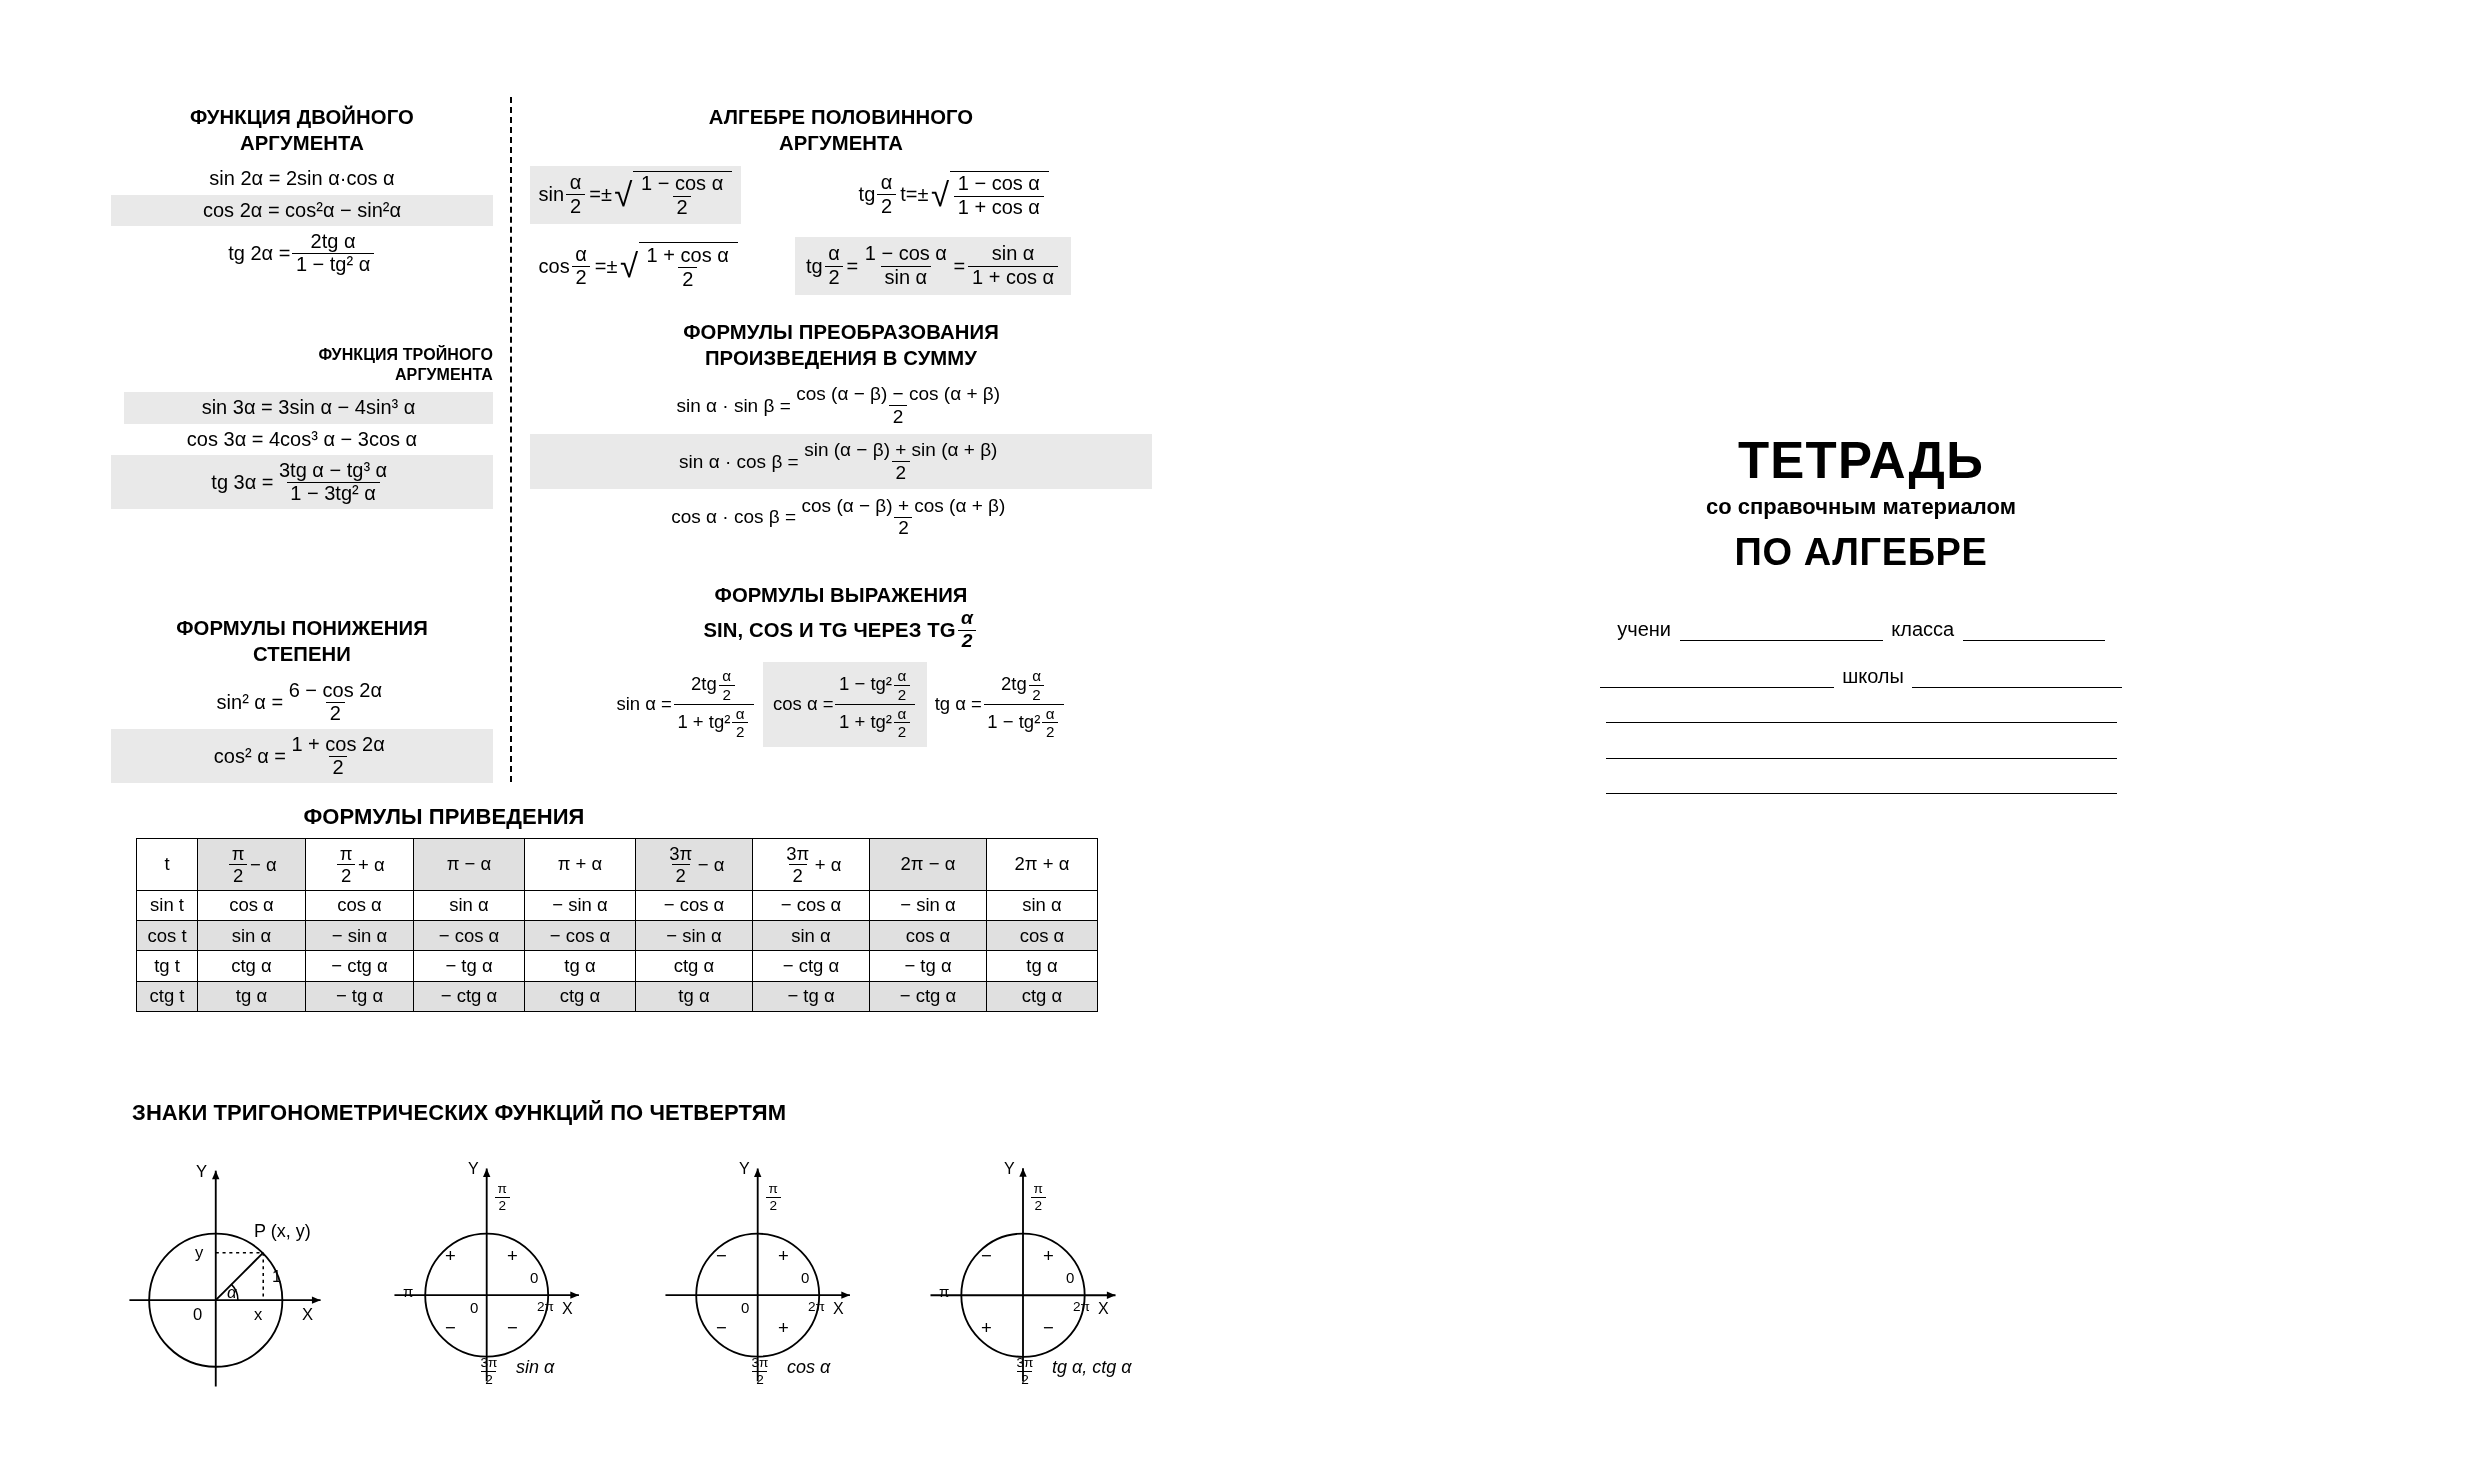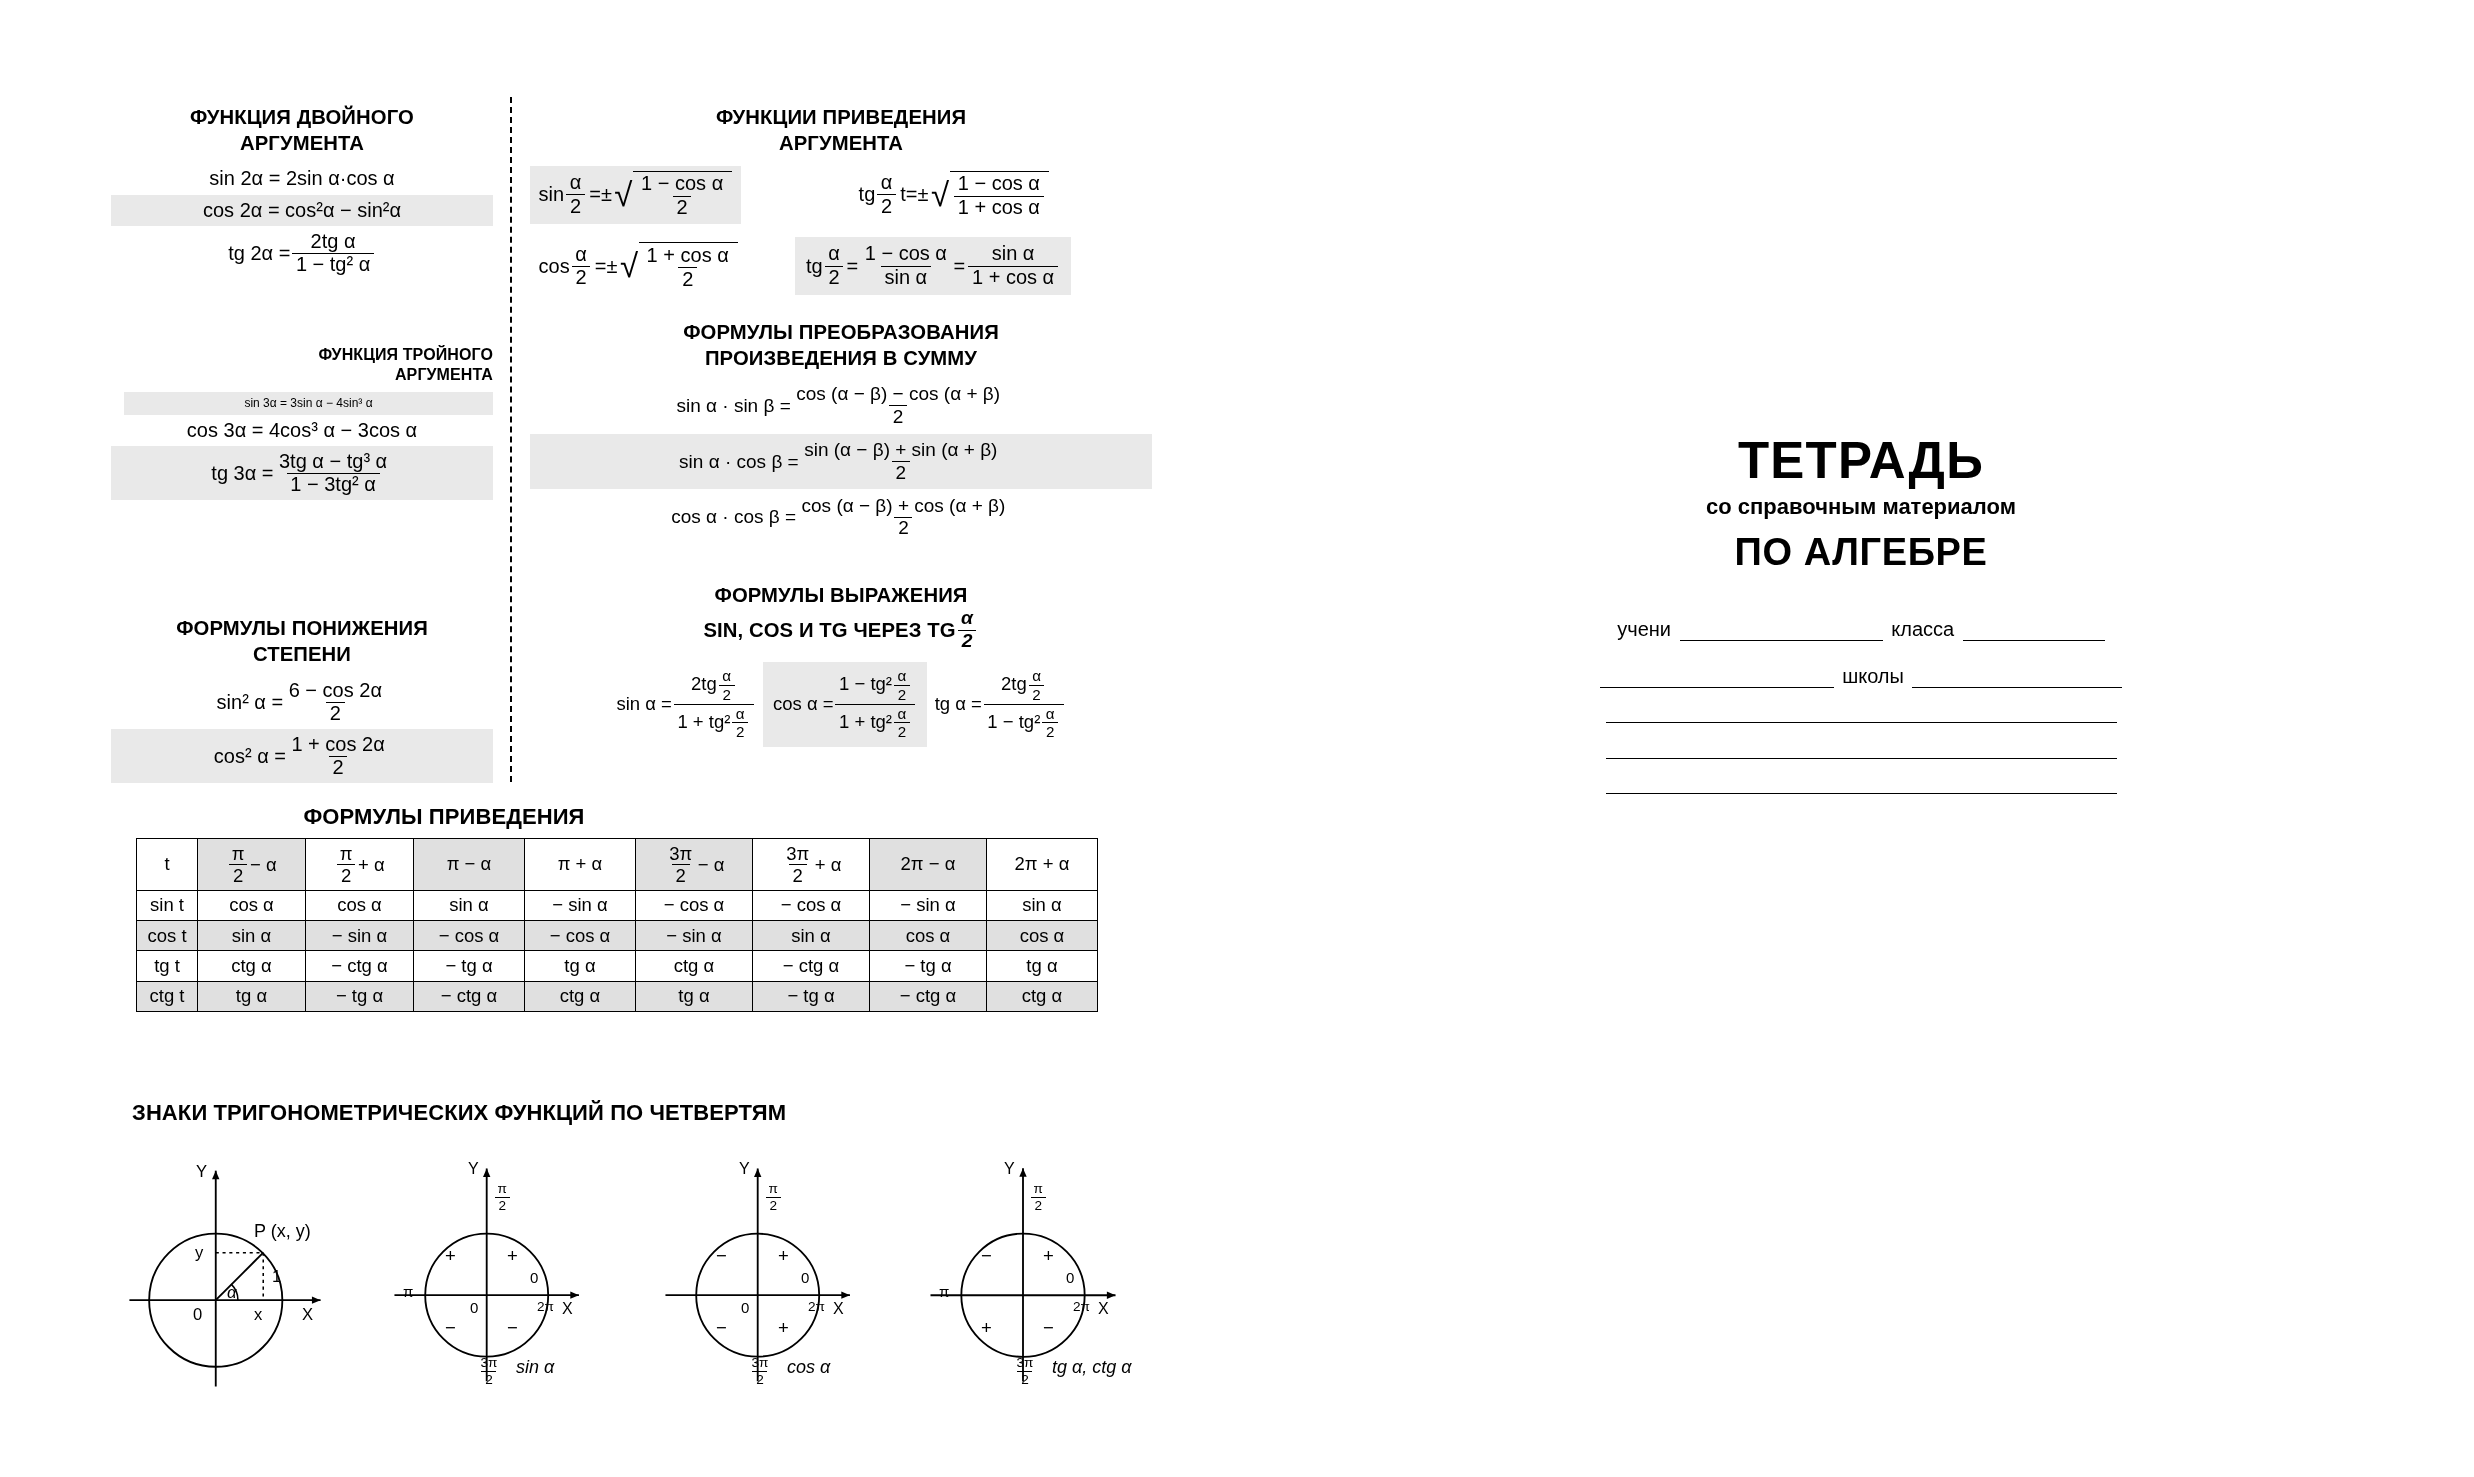--- a/index.html
+++ b/index.html
@@ -155,7 +155,7 @@
 
   <div style="position:absolute; left:530px; top:105px; width:622px;">
     <div class="hdr" style="font-size:20.3px; line-height:1.28;">
-      <div>ФУНКЦИИ ПРИВЕДЕНИЯ</div>
+      <div>АЛГЕБРЕ ПОЛОВИННОГО</div>
       <div>АРГУМЕНТА</div>
     </div>
 

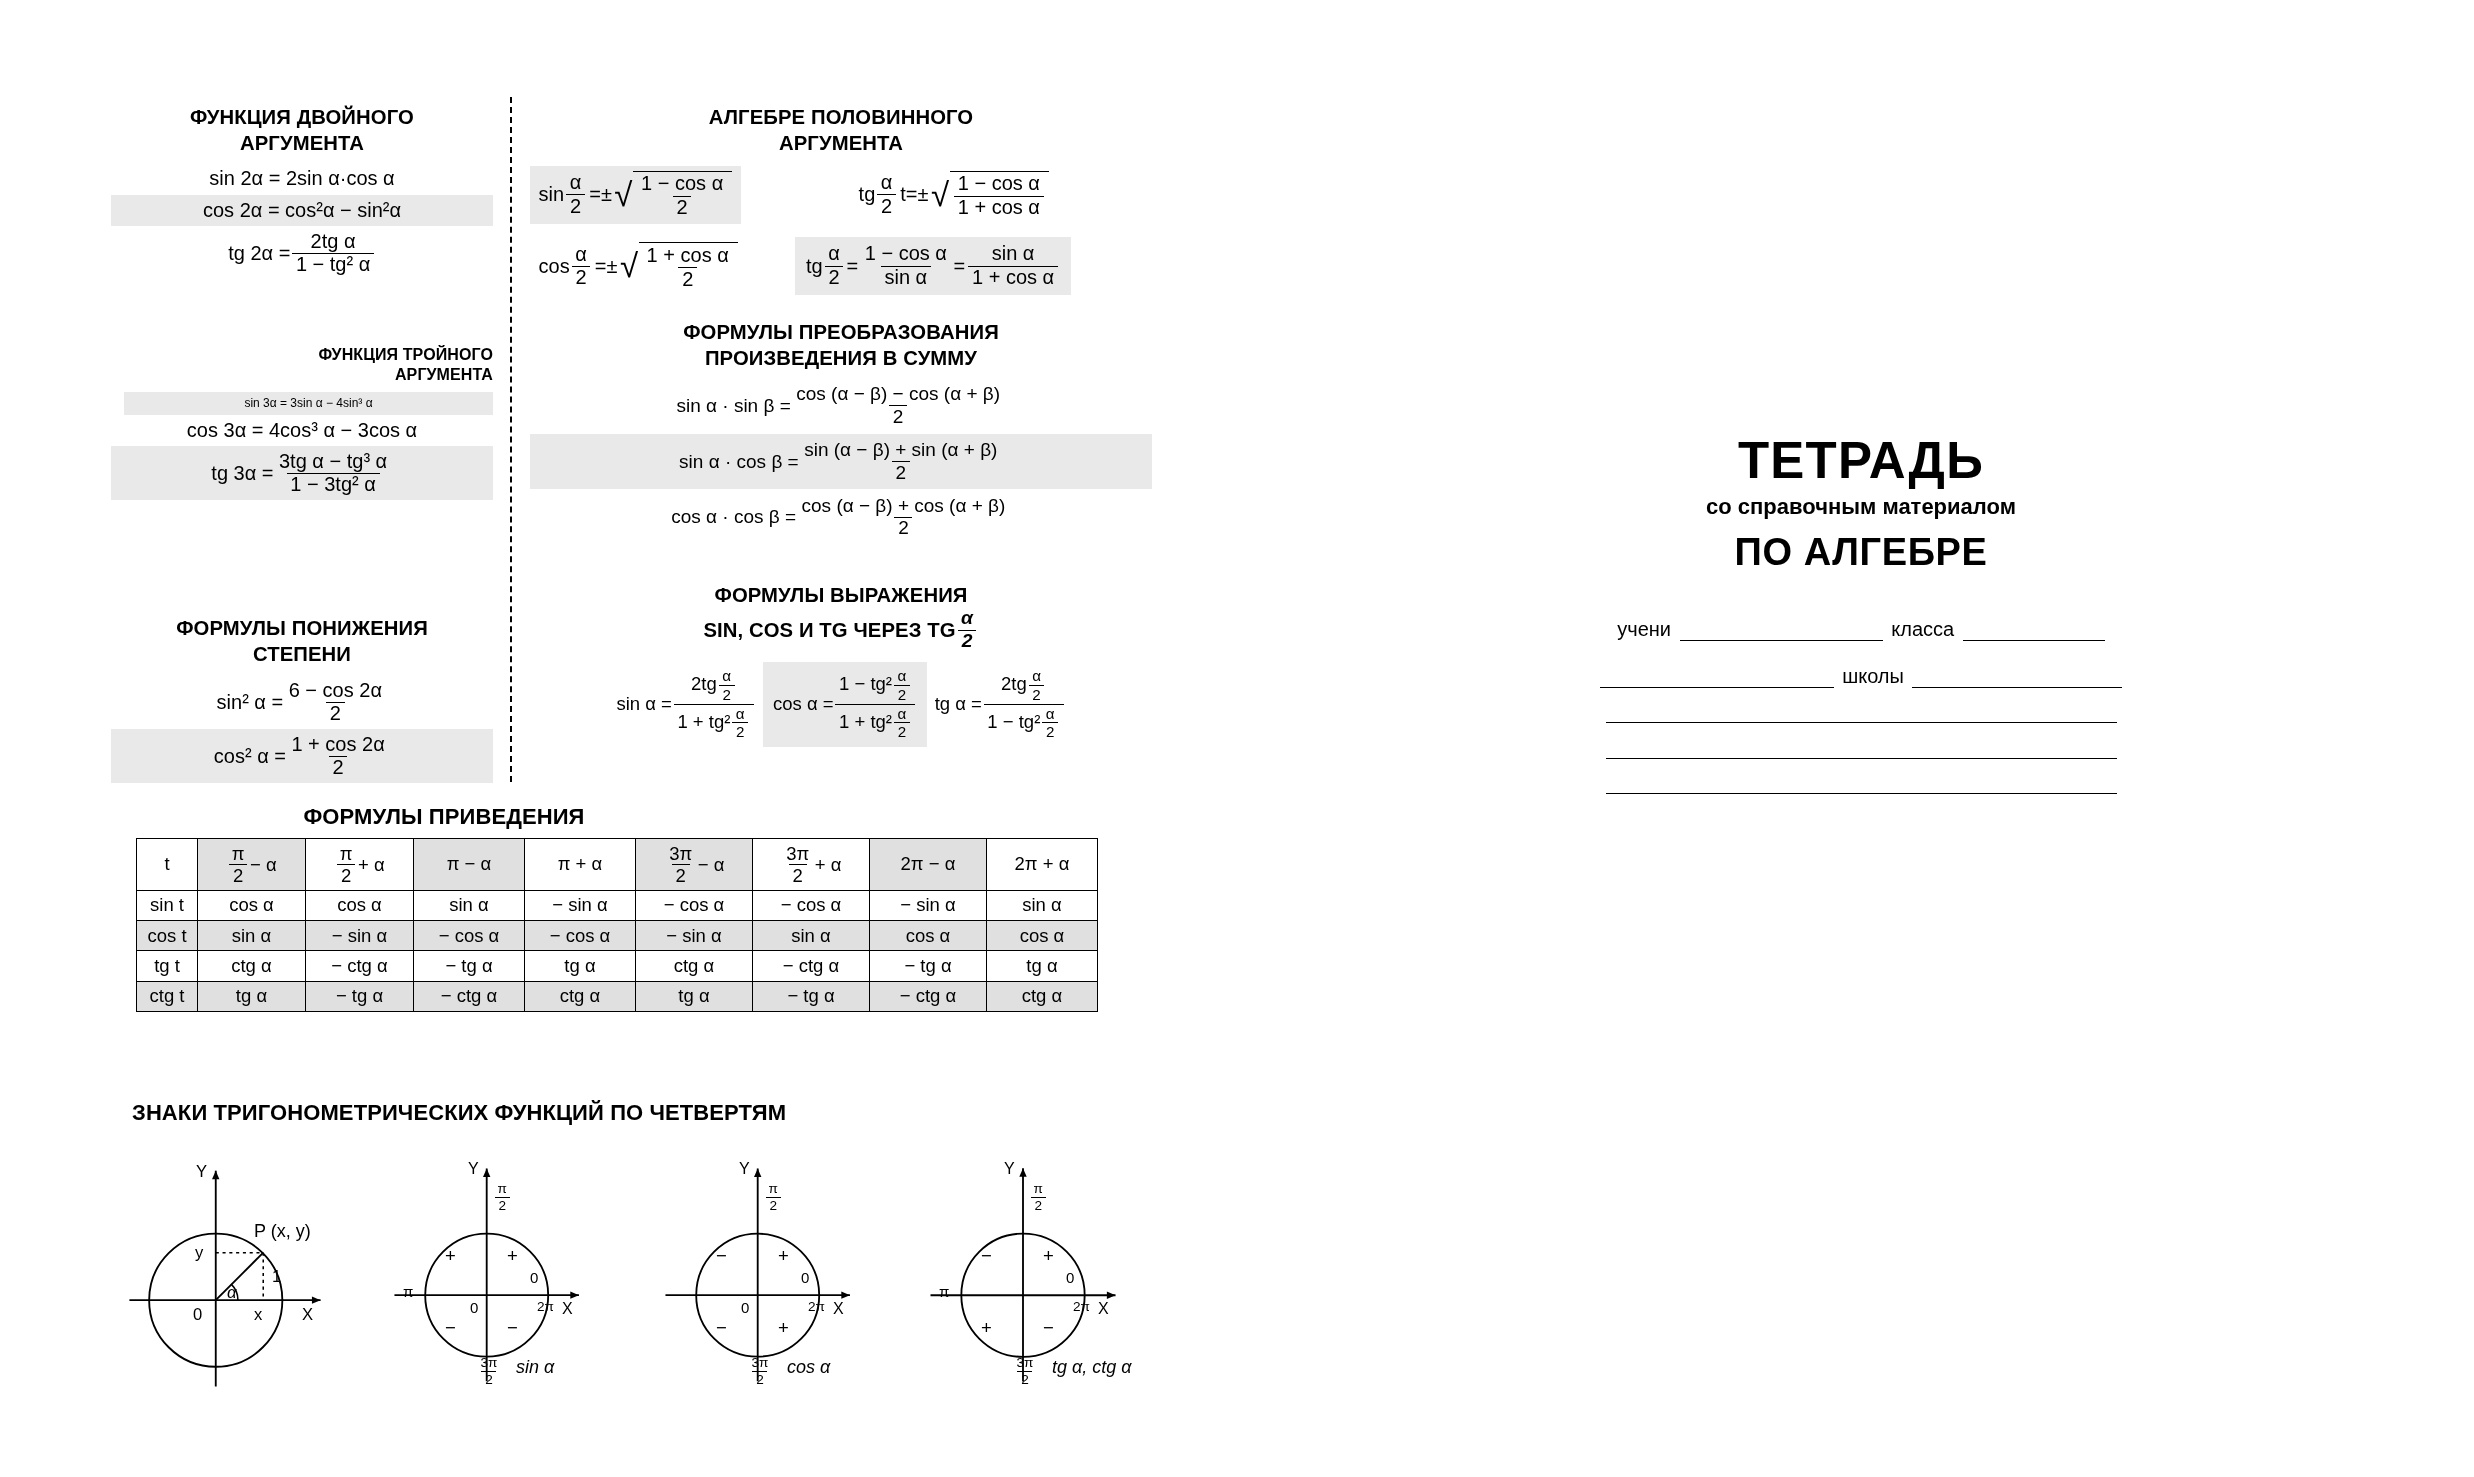--- a/index.html
+++ b/index.html
@@ -121,7 +121,7 @@
       <div>ФУНКЦИЯ ТРОЙНОГО</div>
       <div>АРГУМЕНТА</div>
     </div>
-    <div class="f-row shade" style="font-size:12px; margin-top:6.2px;margin-left:13px;">sin 3α = 3sin α − 4sin³ α</div>
+    <div class="f-row shade" style="font-size:20px; margin-top:6.2px;margin-left:13px;">sin 3α = 3sin α − 4sin³ α</div>
     <div class="f-row" style="font-size:20px;">cos 3α = 4cos³ α − 3cos α</div>
     <div class="f-row shade" style="font-size:20px; display:flex; justify-content:center; align-items:center;">
       <span>tg 3α =</span>

